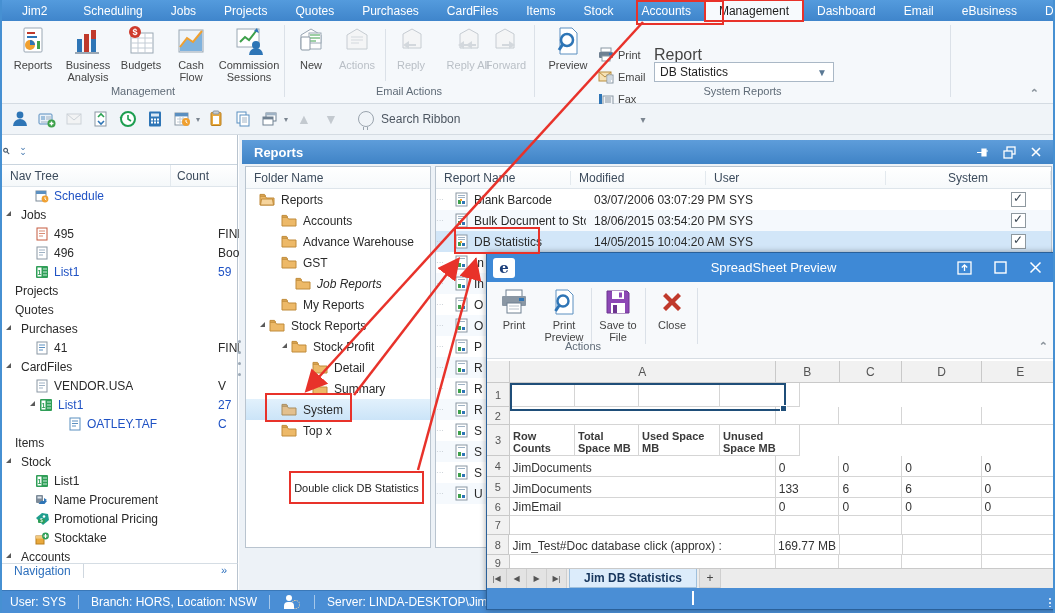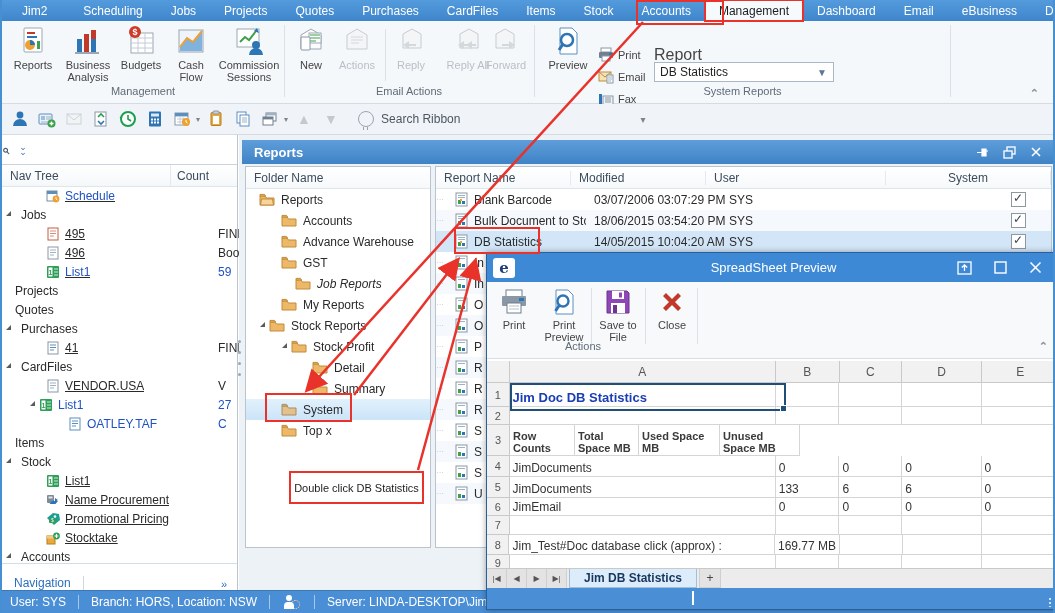--- a/index.html
+++ b/index.html
@@ -53,7 +53,7 @@
   .nrow .lbl{white-space:nowrap;overflow:hidden;}
   .nrow .cnt{position:absolute;left:174px;white-space:nowrap;margin-left:42px;}
   .blue{color:#1f52c4;}
-  .ind1{padding-left:44px;text-decoration:underline;} .ind2{padding-left:66px;}
+  .ind1{padding-left:33px;} .ind2{padding-left:66px;}
   .navtabs{position:absolute;left:0;top:563px;width:236px;height:27px;background:#fff;border-right:1px solid #b9c4cf;
            border-top:1px solid #d5dde4;display:flex;align-items:flex-end;font-size:12px;box-sizing:border-box;z-index:4;}
   .navtab{display:flex;align-items:center;padding:0 12px;border-right:1px solid #cfd7df;background:#f1f1f1;color:#333;}

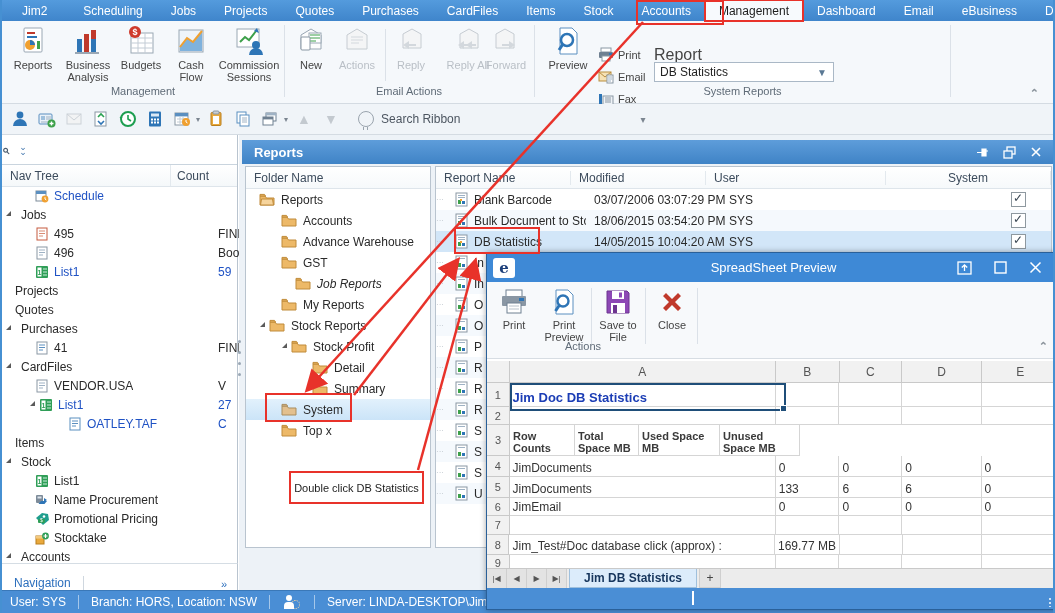--- a/index.html
+++ b/index.html
@@ -930,7 +930,6 @@
 
       <div class="shrow" style="height:24px;">
         <div class="shc gut" style="width:23px;">1</div>
-        <div class="shc titlecell" style="width:272px;">Jim Doc DB Statistics</div>
         <div class="shc" style="width:65px;"></div>
         <div class="shc" style="width:64px;"></div>
         <div class="shc" style="width:81px;"></div>

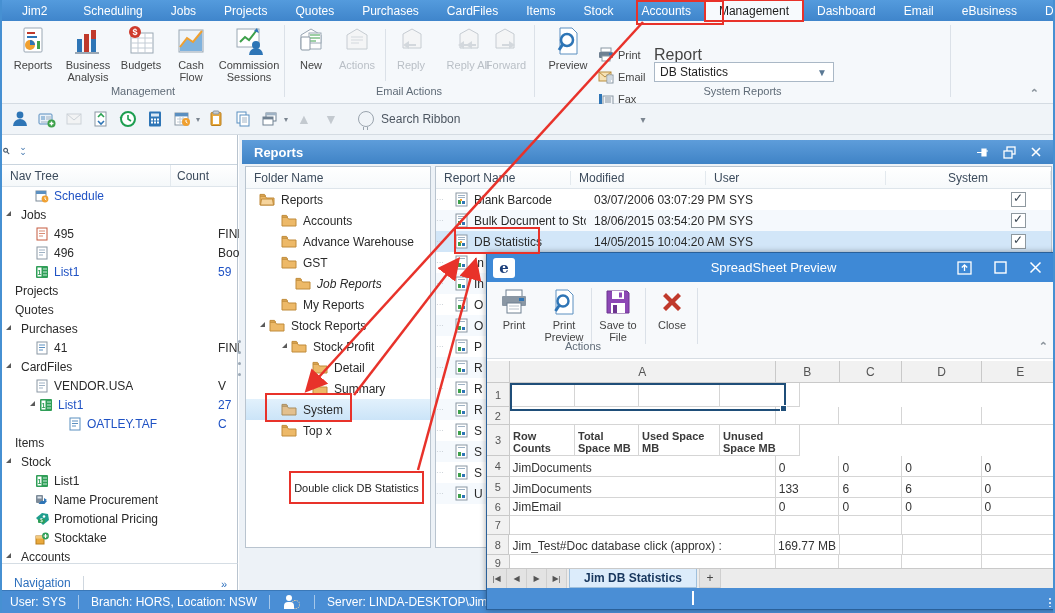--- a/index.html
+++ b/index.html
@@ -55,7 +55,7 @@
   .blue{color:#1f52c4;}
   .ind1{padding-left:33px;} .ind2{padding-left:66px;}
   .navtabs{position:absolute;left:0;top:563px;width:236px;height:27px;background:#fff;border-right:1px solid #b9c4cf;
-           border-top:1px solid #d5dde4;display:flex;align-items:flex-end;font-size:12px;box-sizing:border-box;z-index:4;}
+           border-top:1px solid #d5dde4;display:flex;align-items:flex-start;font-size:12px;box-sizing:border-box;z-index:4;}
   .navtab{display:flex;align-items:center;padding:0 12px;border-right:1px solid #cfd7df;background:#f1f1f1;color:#333;}
   .navtab.active{background:#fff;color:#2c6fbd;}
   .navtabs .more{margin-left:auto;color:#2c6fbd;font-size:11px;padding-right:10px;display:flex;align-items:center;}

